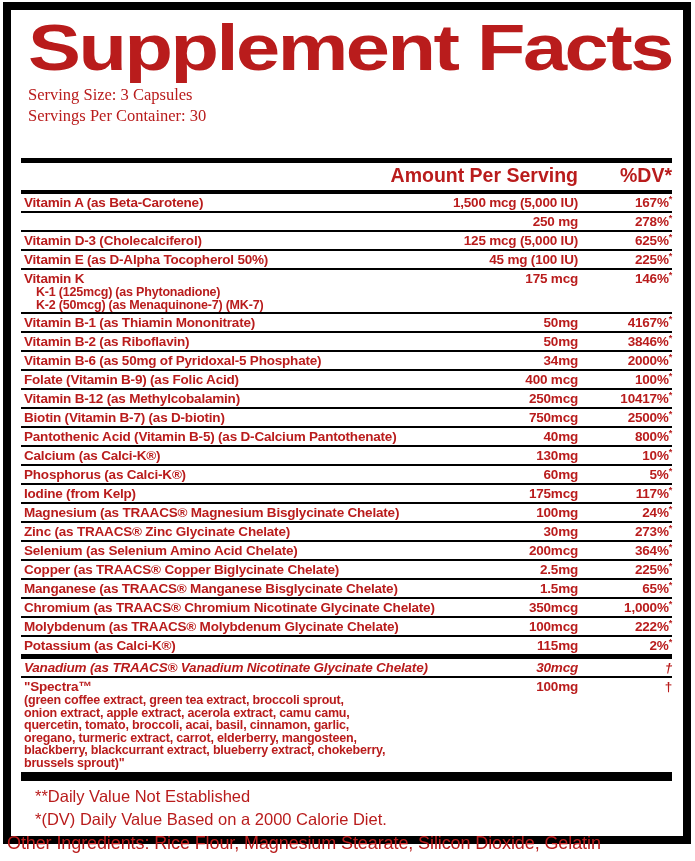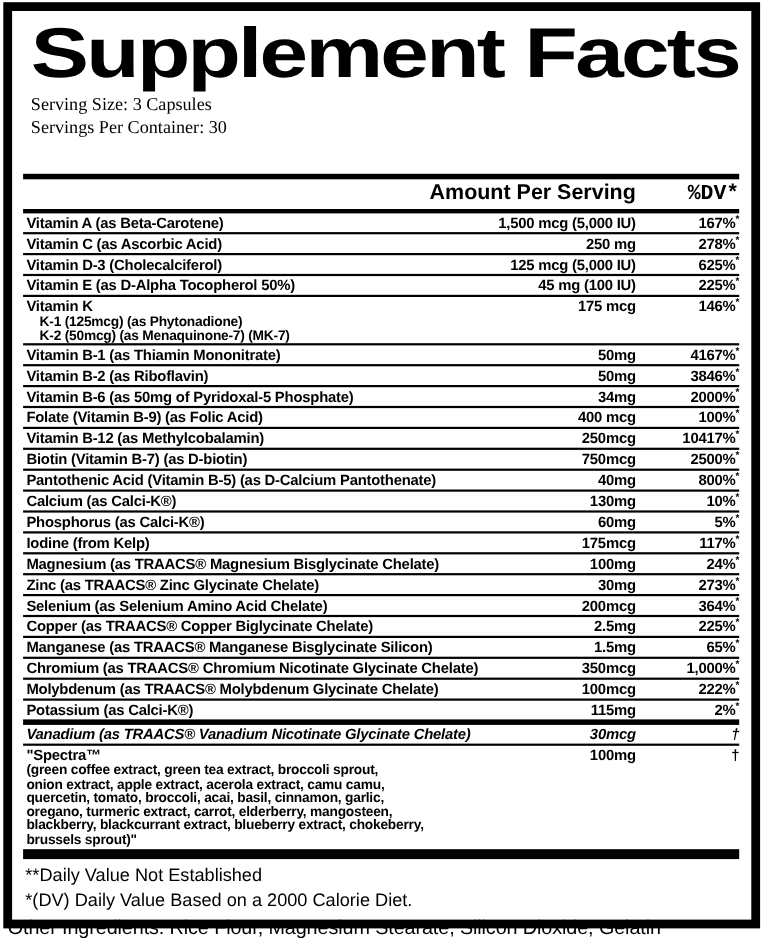--- a/index.html
+++ b/index.html
@@ -5,7 +5,7 @@
   html,body { margin:0; padding:0; background:#e8e8e8; }
   .page {
     position:relative; width:695px; height:861px; background:#ffffff;
-    font-family:"Liberation Sans", sans-serif; color:#000000; overflow:hidden;
+    font-family:"Liberation Sans", sans-serif; color:#b91c1c; overflow:hidden;
     margin:0 auto;
   }
   .label {

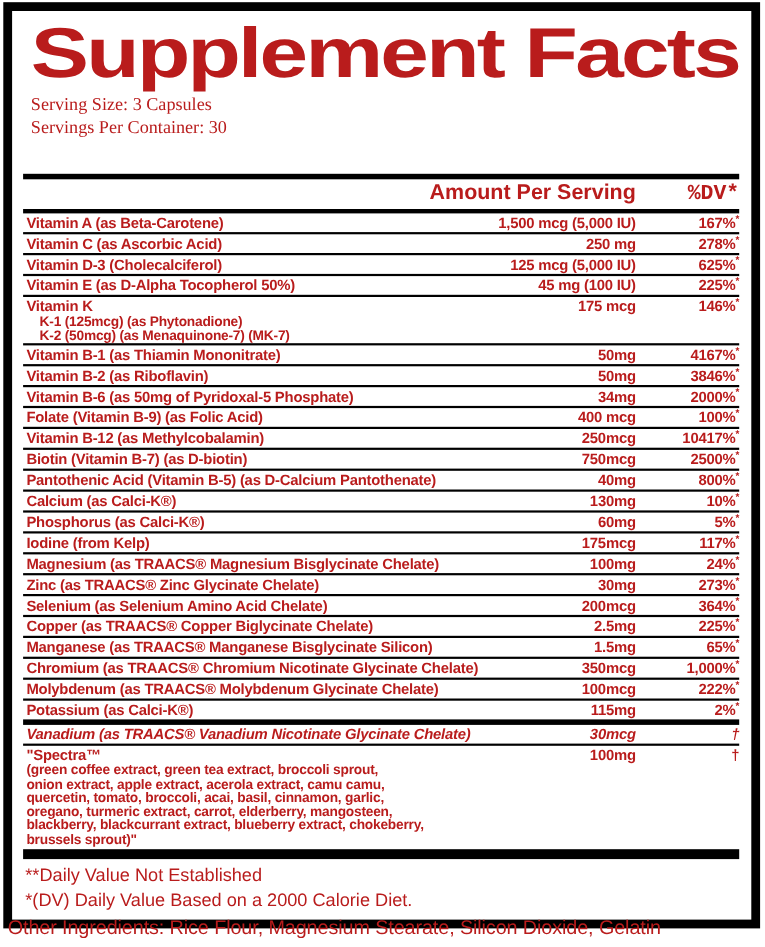--- a/index.html
+++ b/index.html
@@ -24,7 +24,7 @@
     font-weight:bold; font-size:19.5px; padding:1px 0 3px;margin-top:32px;
   }
   .thead .th-amount { margin-left:auto; }
-  .thead .th-dv { width:94px; text-align:right;font-family:Liberation Mono, monospace; }
+  .thead .th-dv { width:94px; text-align:right; }
   .rows {}
   .row {
     position:relative; border-top:2px solid #000; padding:2px 0 1px;

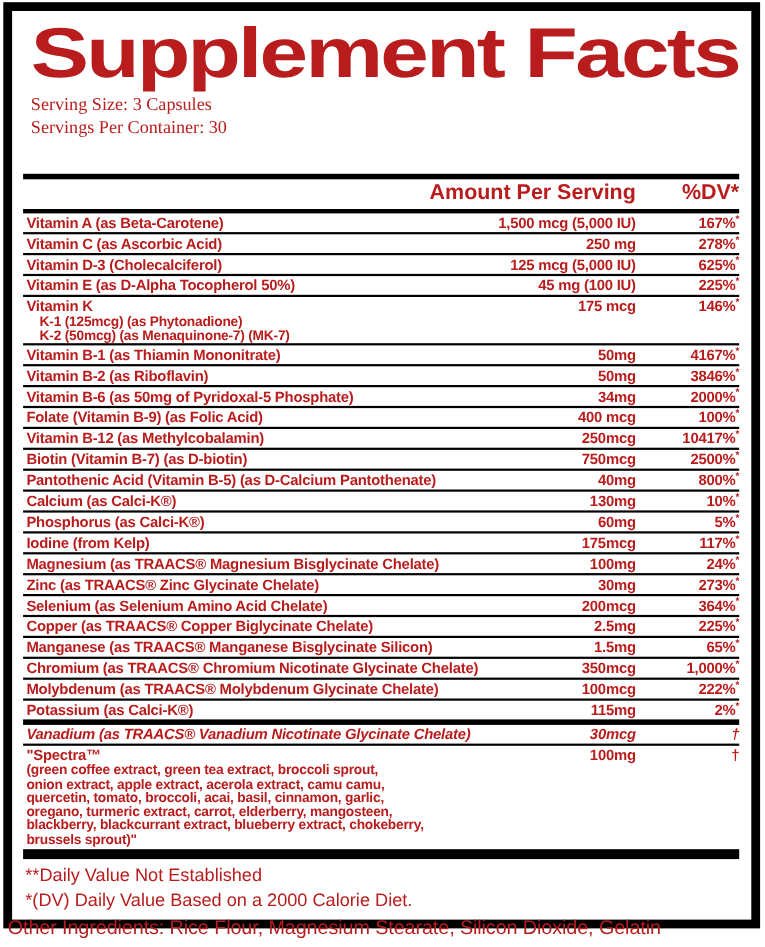--- a/index.html
+++ b/index.html
@@ -70,9 +70,6 @@
     <div class="dv">167%<sup>*</sup></div>
   </div>
         <div class="row">
-    <div class="namewrap">
-      <div>Vitamin C (as Ascorbic Acid)</div>
-    </div>
     <div class="amount">250 mg</div>
     <div class="dv">278%<sup>*</sup></div>
   </div>

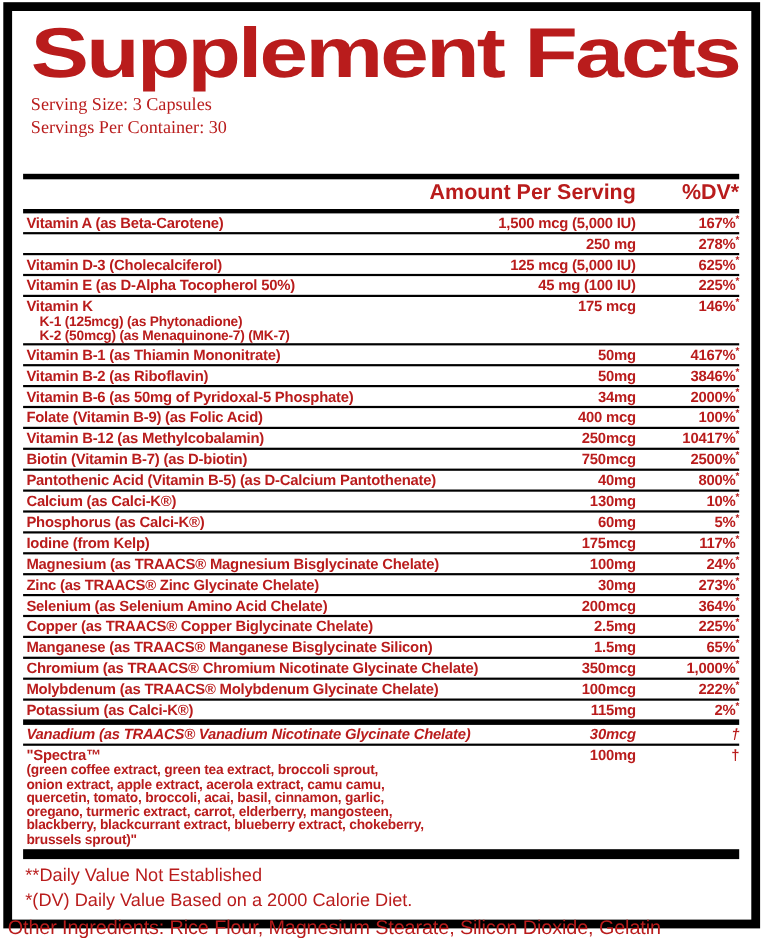--- a/index.html
+++ b/index.html
@@ -196,7 +196,7 @@
   </div>
         <div class="row">
     <div class="namewrap">
-      <div>Manganese (as TRAACS® Manganese Bisglycinate Silicon)</div>
+      <div>Manganese (as TRAACS® Manganese Bisglycinate Chelate)</div>
     </div>
     <div class="amount">1.5mg</div>
     <div class="dv">65%<sup>*</sup></div>

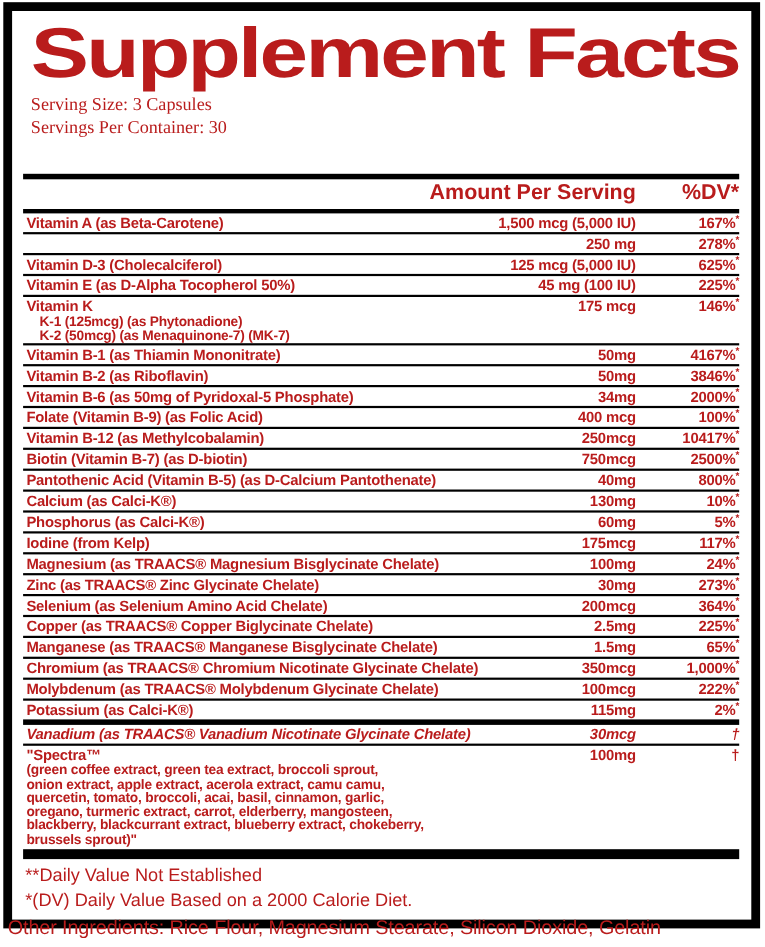--- a/index.html
+++ b/index.html
@@ -40,7 +40,7 @@
   .row .dv { position:absolute; right:0; top:2px; text-align:left; white-space:nowrap; }
   .row .dv sup { font-size:9px; vertical-align:super; line-height:0; }
   .bar { height:9px; background:#000; margin-top:2px; }
-  .footnotes { font-size:16.5px; line-height:22.5px; padding:4px 0 2px 2px; }
+  .footnotes { font-size:16.5px; line-height:22.5px; padding:4px 0 2px 2px;margin-left:12px; }
   .other { position:absolute; left:7px; top:833px; font-size:18px; white-space:nowrap; letter-spacing:-0.1px; }
 </style>
 </head>

